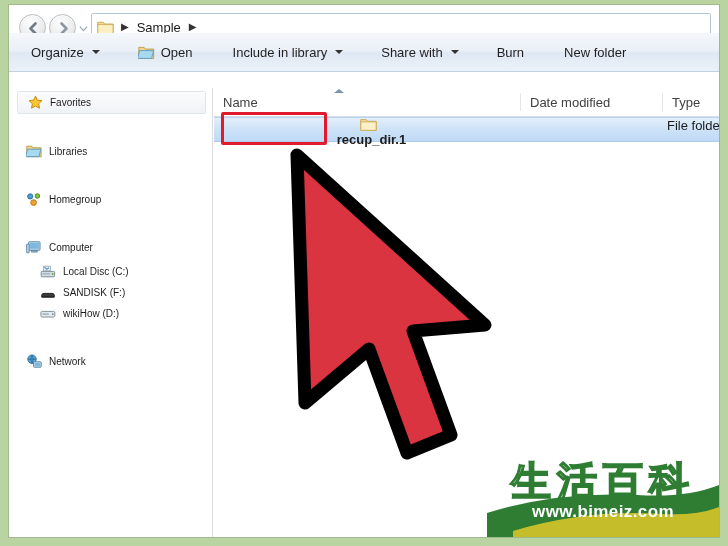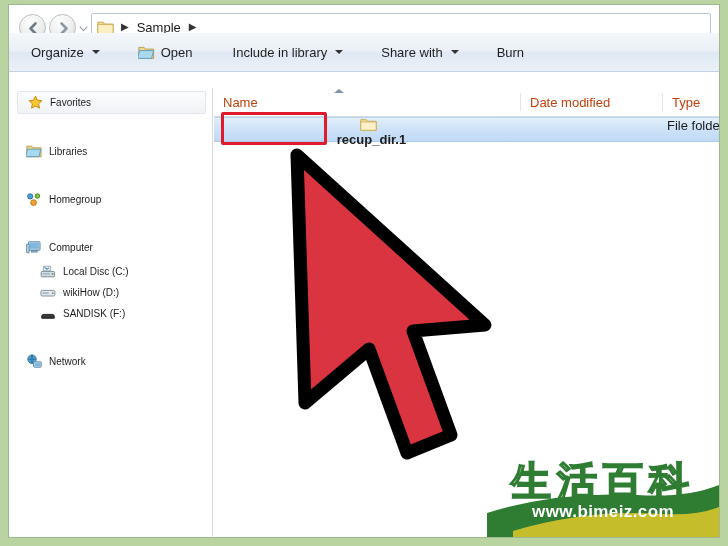--- a/index.html
+++ b/index.html
@@ -344,6 +344,9 @@
 
     <span class="tb-sep"></span>
 
+    <div class="toolbar-button">
+      <span class="tb-label">New folder</span>
+    </div>
   </div>
 
   <div id="nav-pane">

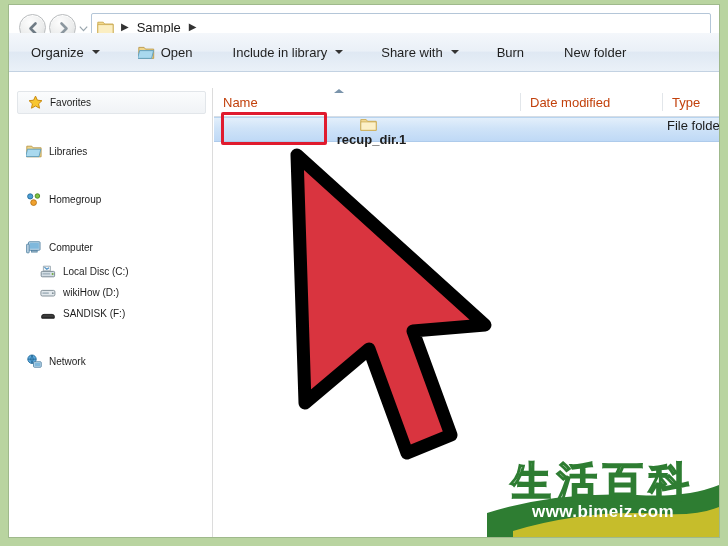--- a/index.html
+++ b/index.html
@@ -192,7 +192,7 @@
     display: flex;
     align-items: center;
     font-size: 13px;
-    color: #c2410c;
+    color: #404040;
     padding-left: 9px;
     box-sizing: border-box;
   }

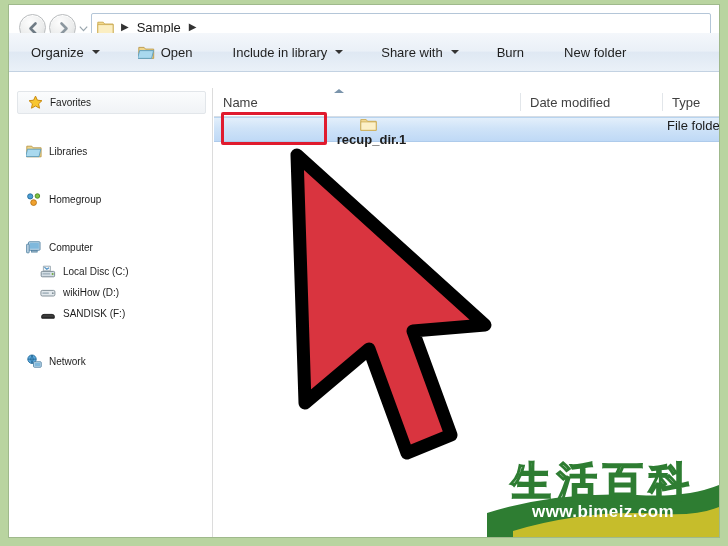--- a/index.html
+++ b/index.html
@@ -417,22 +417,22 @@
     <div class="nav-item nav-child">
       <span class="nav-icon">
         <svg width="16" height="14" viewBox="0 0 16 14">
+          <path d="M1.6 9.6 q0 -2.2 2.4 -2.2 h8.2 q2.2 0 2.2 2.2 v1.0 h-12.8 z" fill="#3b3b3b" stroke="#151515" stroke-width="0.9" stroke-linejoin="round"></path>
+          <rect x="1.6" y="10.4" width="12.8" height="1.3" rx="0.5" fill="#232323"></rect>
+        </svg>
+      </span>
+      <span>SANDISK (F:)</span>
+    </div>
+
+    <div class="nav-item nav-child">
+      <span class="nav-icon">
+        <svg width="16" height="14" viewBox="0 0 16 14">
           <rect x="0.9" y="4.4" width="14.0" height="5.6" rx="1.4" fill="#e3e9ed" stroke="#78868f" stroke-width="0.9"></rect>
           <rect x="2.4" y="6.2" width="6.4" height="1.9" rx="0.4" fill="#aab8c1"></rect>
           <circle cx="12.8" cy="7.2" r="0.9" fill="#7e8d96"></circle>
         </svg>
       </span>
       <span>wikiHow (D:)</span>
-    </div>
-
-    <div class="nav-item nav-child">
-      <span class="nav-icon">
-        <svg width="16" height="14" viewBox="0 0 16 14">
-          <path d="M1.6 9.6 q0 -2.2 2.4 -2.2 h8.2 q2.2 0 2.2 2.2 v1.0 h-12.8 z" fill="#3b3b3b" stroke="#151515" stroke-width="0.9" stroke-linejoin="round"></path>
-          <rect x="1.6" y="10.4" width="12.8" height="1.3" rx="0.5" fill="#232323"></rect>
-        </svg>
-      </span>
-      <span>SANDISK (F:)</span>
     </div>
 
     <div class="nav-spacer-lg"></div>

